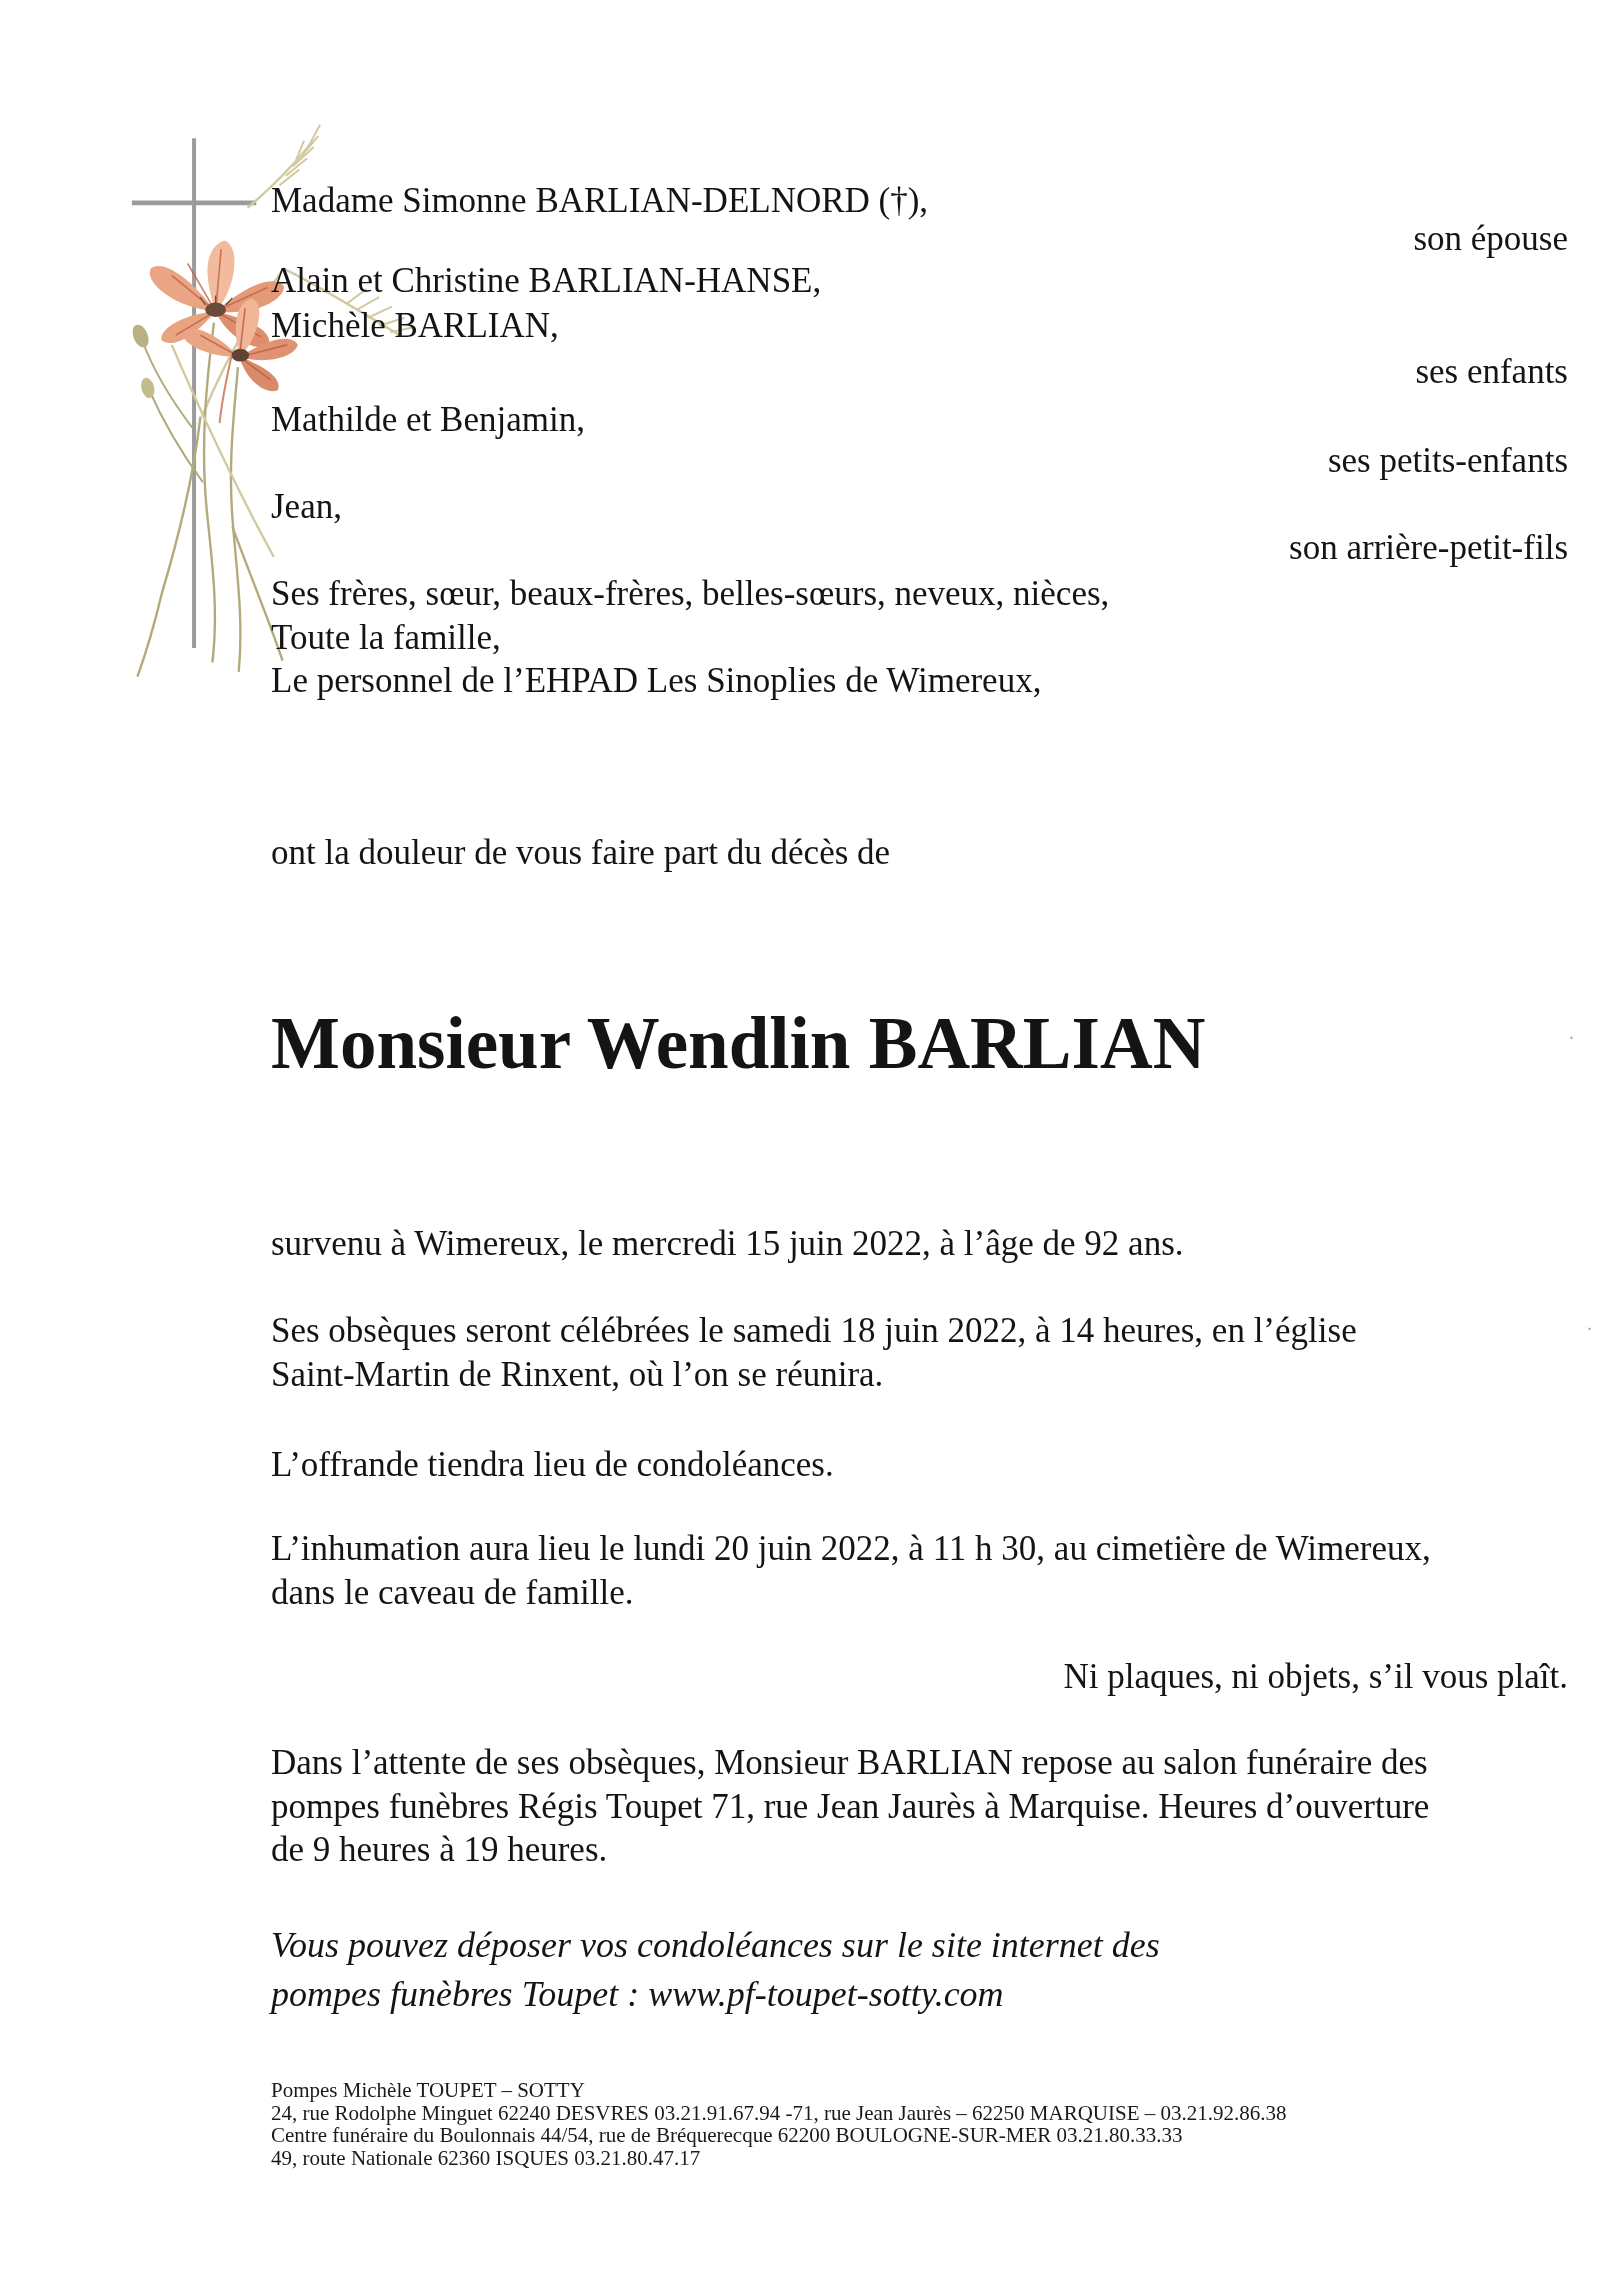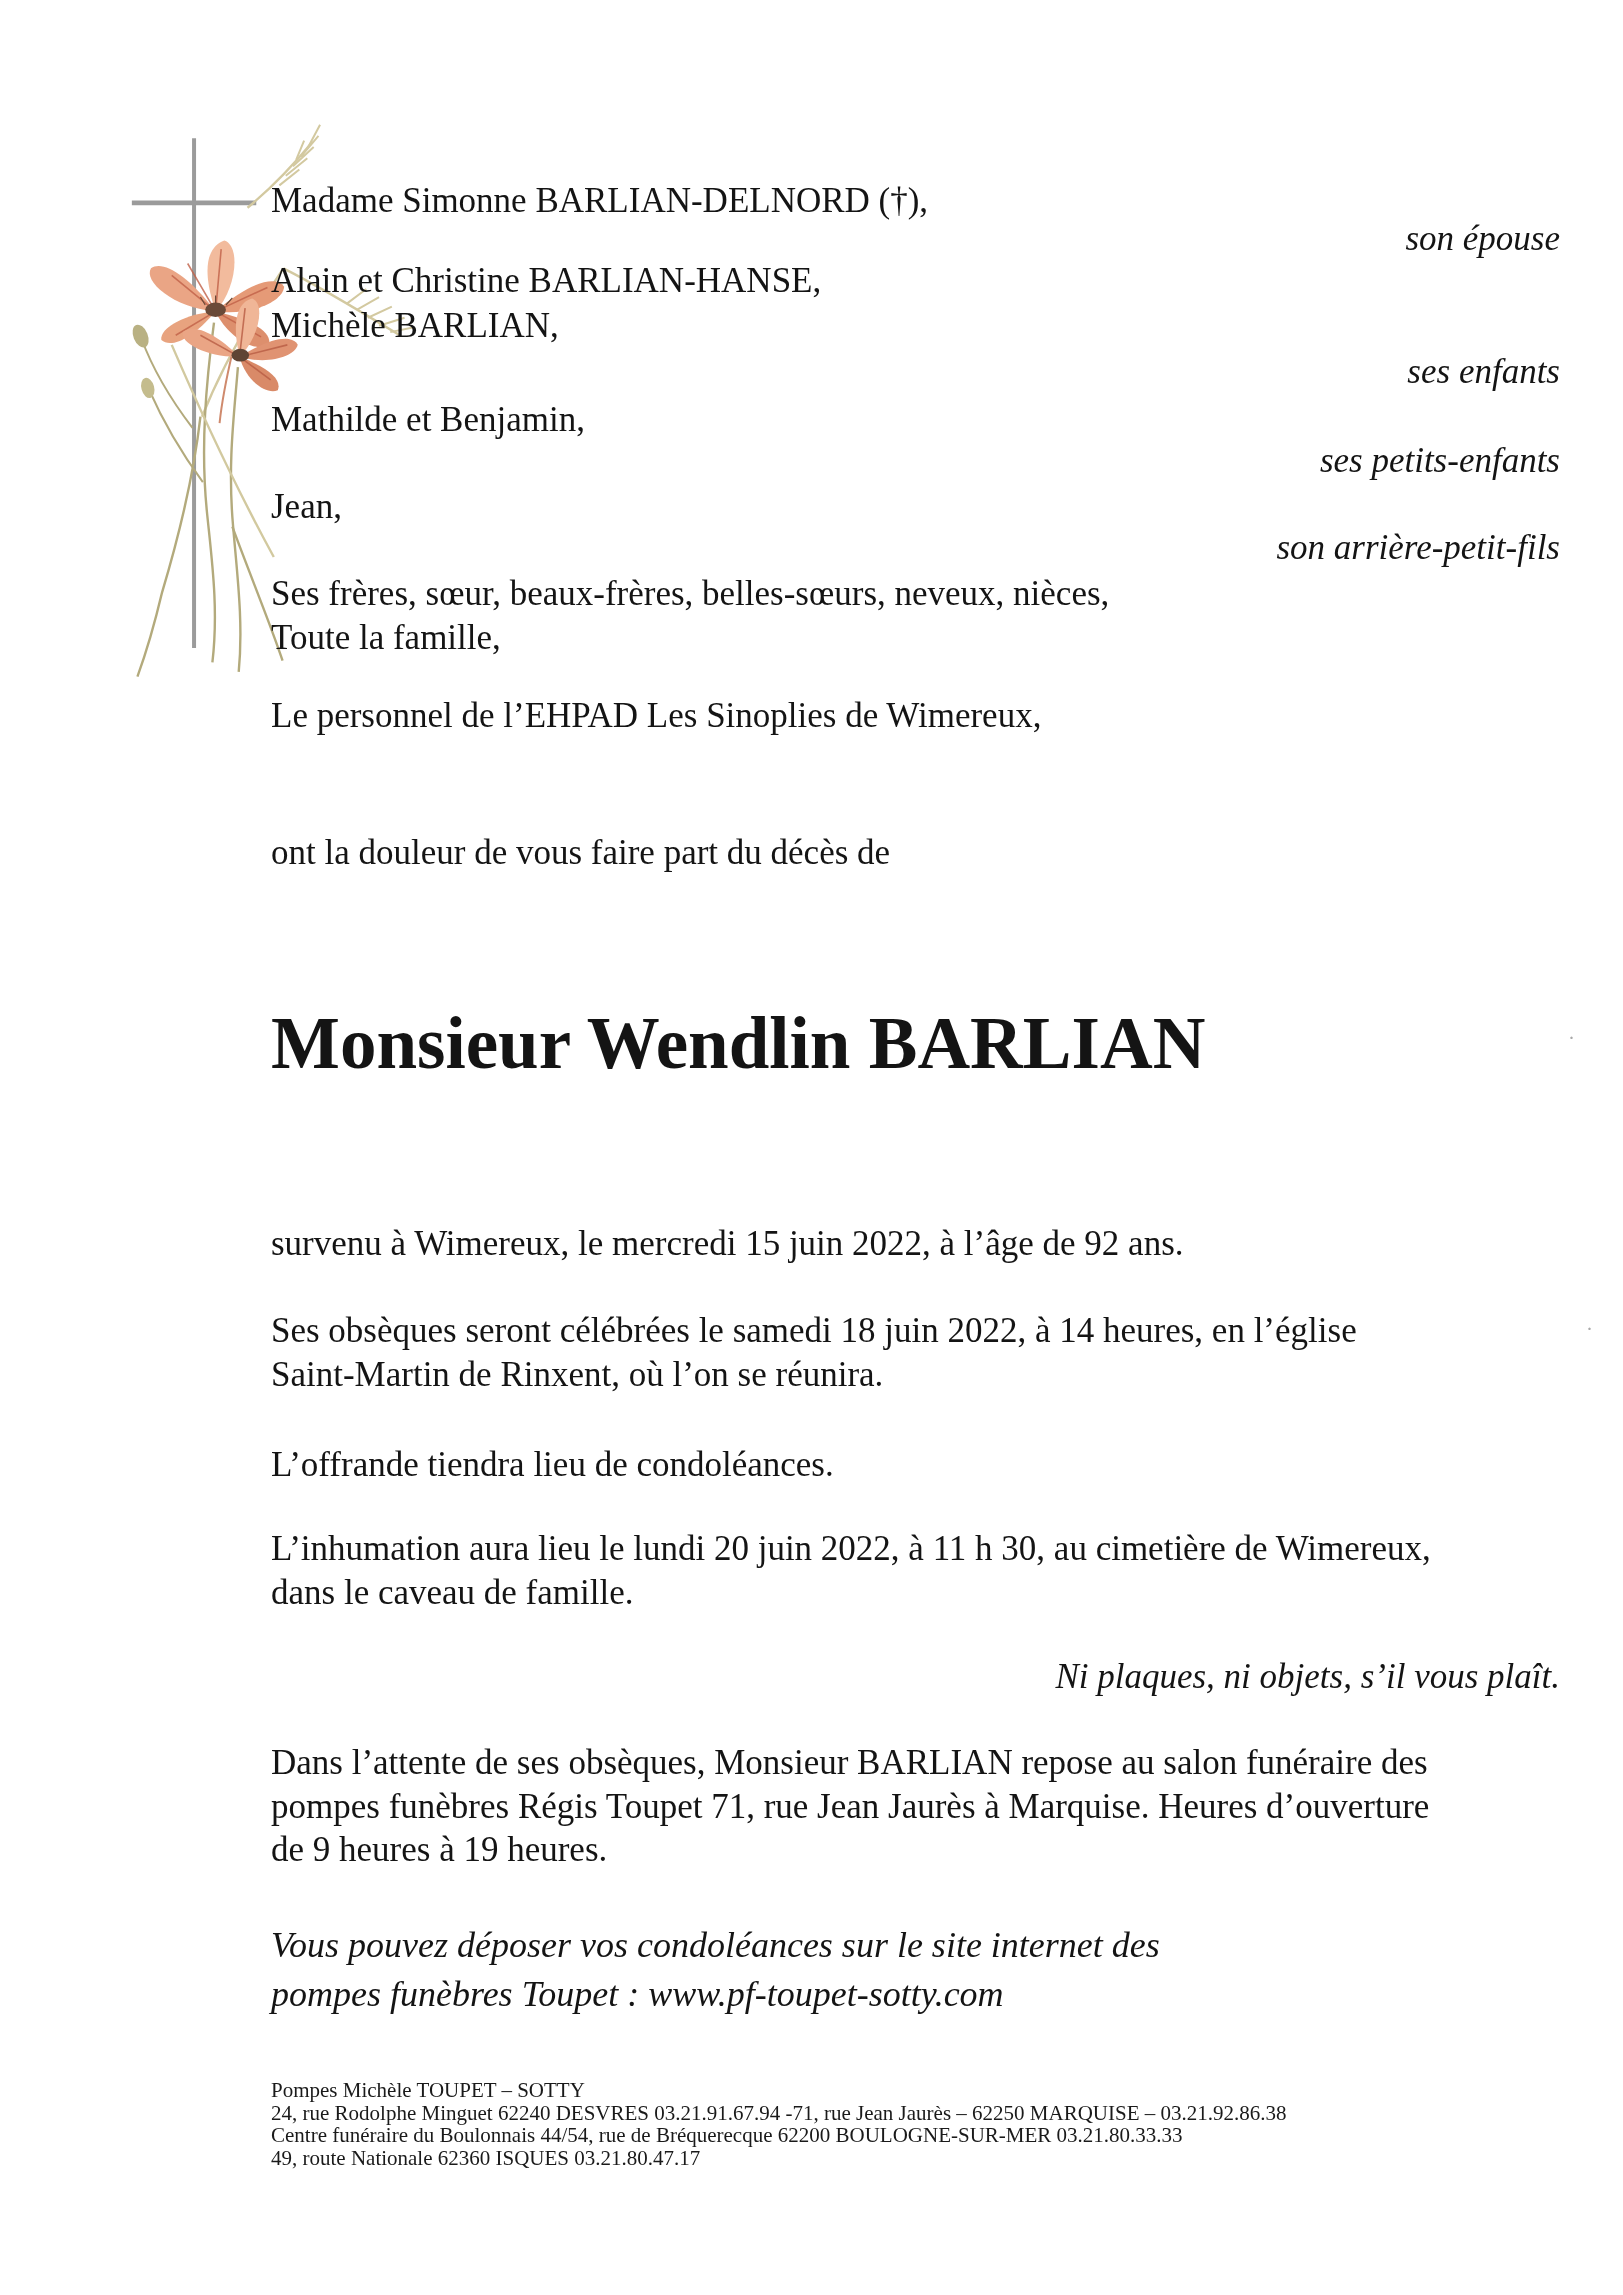--- a/index.html
+++ b/index.html
@@ -22,7 +22,7 @@
     color:#141414;
   }
   .left{left:259px;}
-  .rightlab{right:76px;font-style:italic;text-align:right;}
+  .rightlab{right:68px;text-align:right;}
   .center{left:259px;width:1299px;text-align:left;white-space:nowrap;}
   .title{
     font-weight:bold;

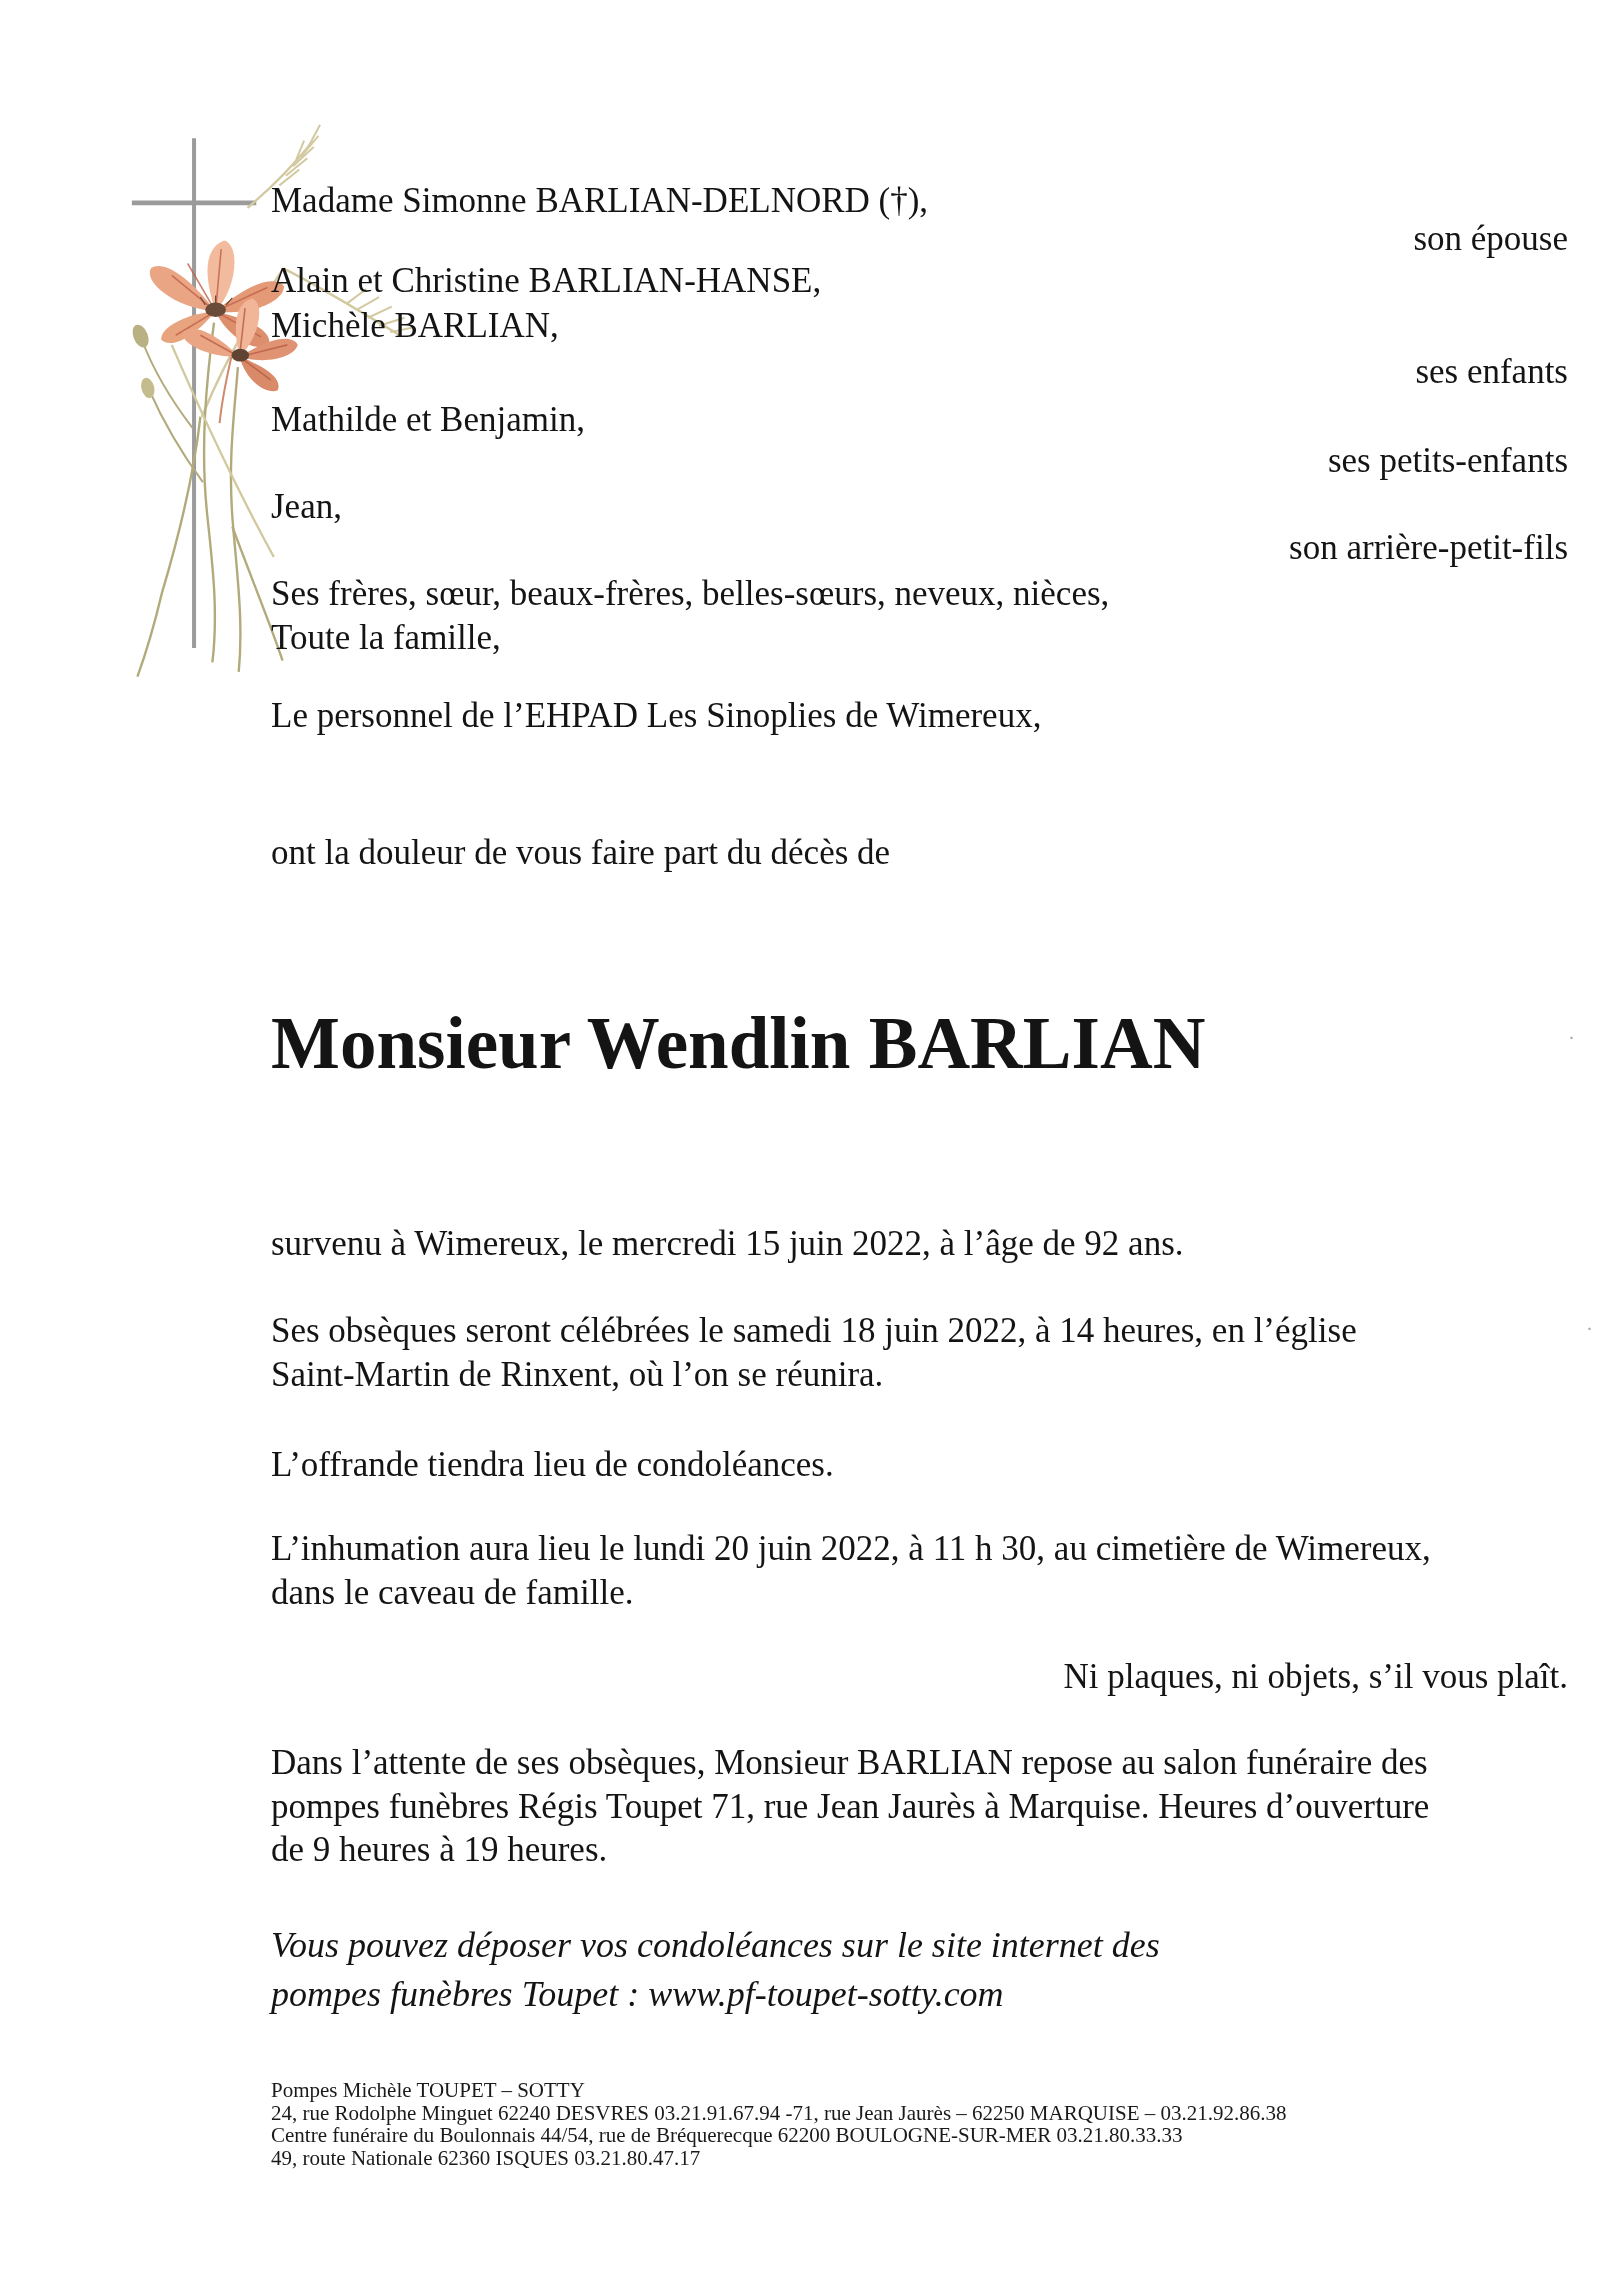--- a/index.html
+++ b/index.html
@@ -104,7 +104,7 @@
     <div class="line rightlab" style="top:526px">son arrière-petit-fils</div>
     <div class="line left" style="top:572px">Ses frères, sœur, beaux-frères, belles-sœurs, neveux, nièces,</div>
     <div class="line left" style="top:616px">Toute la famille,</div>
-    <div class="line left" style="top:694px">Le personnel de l’EHPAD Les Sinoplies de Wimereux,</div>
+    <div class="line left" style="top:659px">Le personnel de l’EHPAD Les Sinoplies de Wimereux,</div>
   </div>
 
   <div>

